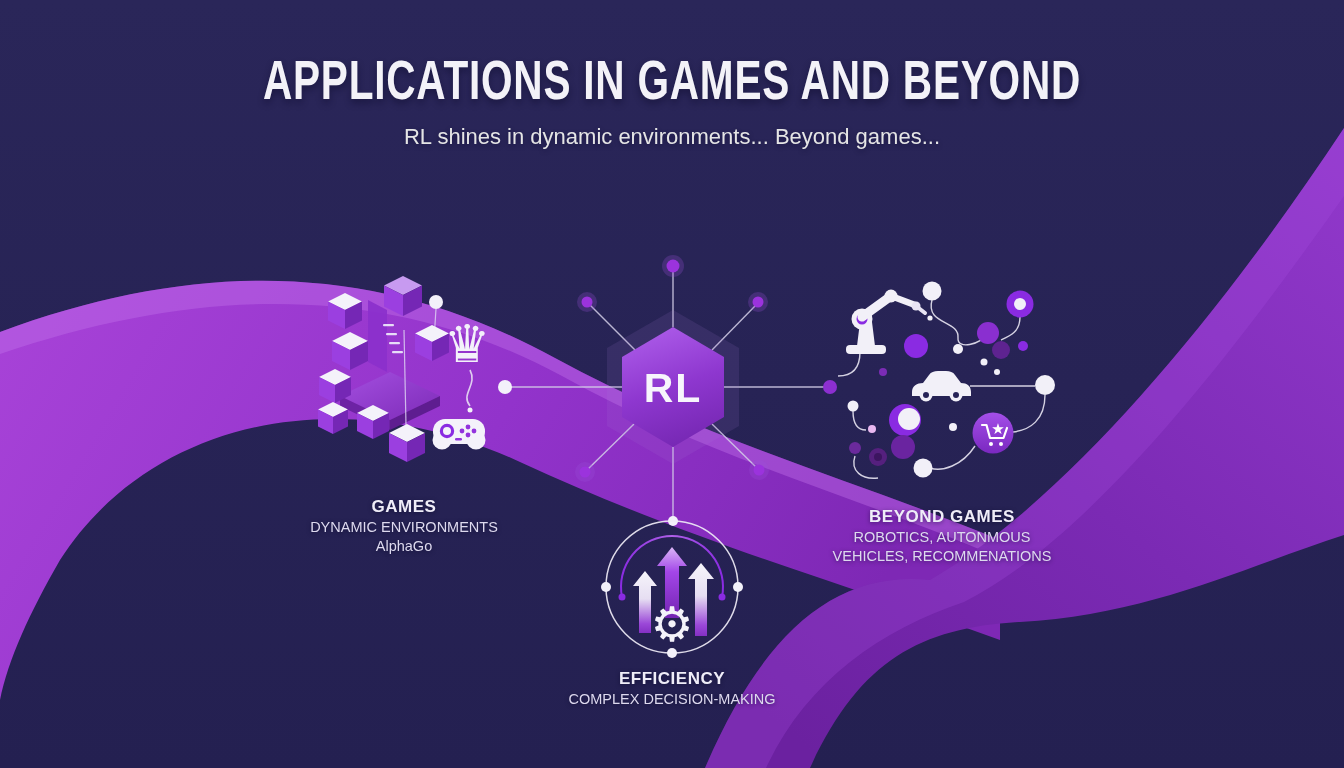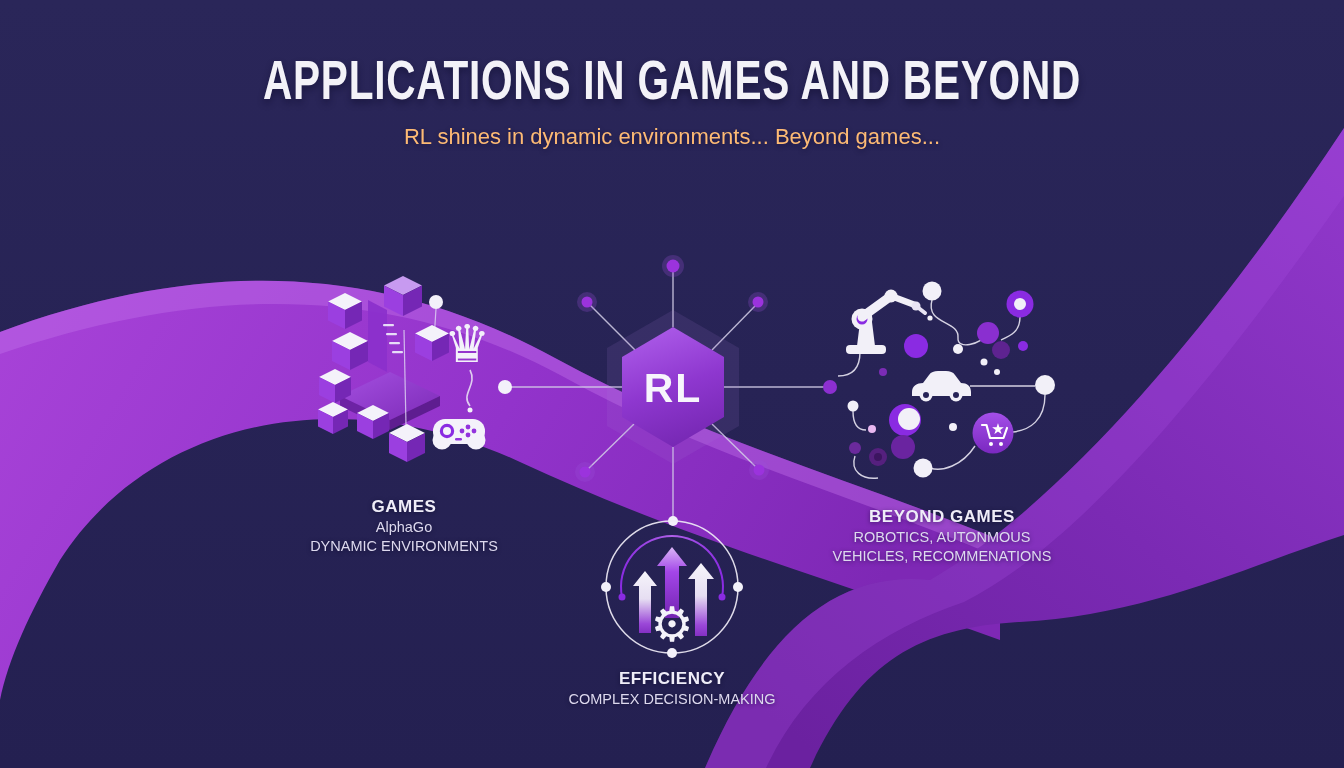--- a/index.html
+++ b/index.html
@@ -18,7 +18,7 @@
   }
   .subtitle{
     position:absolute;top:122px;left:0;width:1344px;text-align:center;
-    color:#fdba74;font-size:22px;font-weight:400;line-height:30px;
+    color:#e5e5e5;font-size:22px;font-weight:400;line-height:30px;
     text-shadow:0 2px 5px rgba(10,8,40,.4);
   }
   .node-label{position:absolute;text-align:center;color:#efedf8;text-shadow:0 1px 4px rgba(10,8,40,.5);}

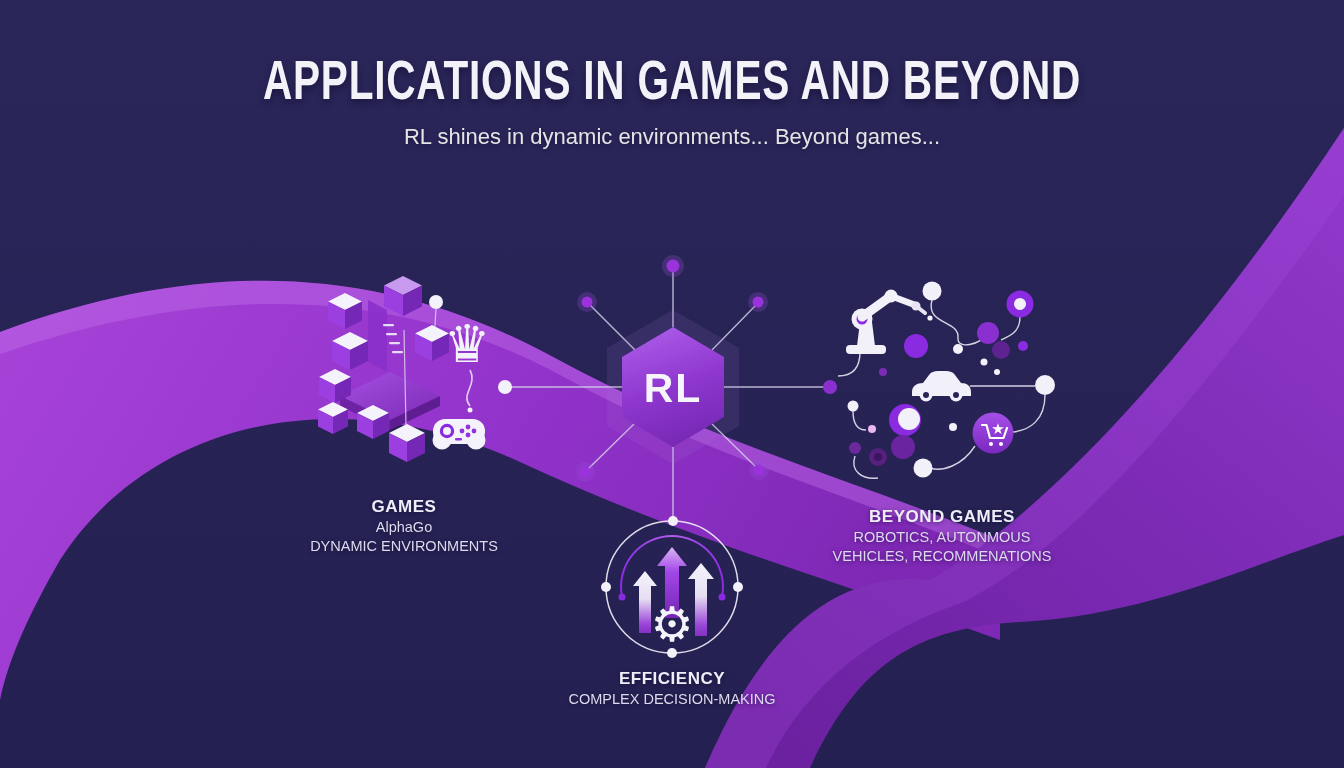--- a/index.html
+++ b/index.html
@@ -307,8 +307,8 @@
 
   <div class="node-label games-label">
     <div class="nl-title">GAMES</div>
+    <div class="nl-sub">DYNAMIC ENVIRONMENTS</div>
     <div class="nl-sub">AlphaGo</div>
-    <div class="nl-sub">DYNAMIC ENVIRONMENTS</div>
   </div>
 
   <div class="node-label efficiency-label">

